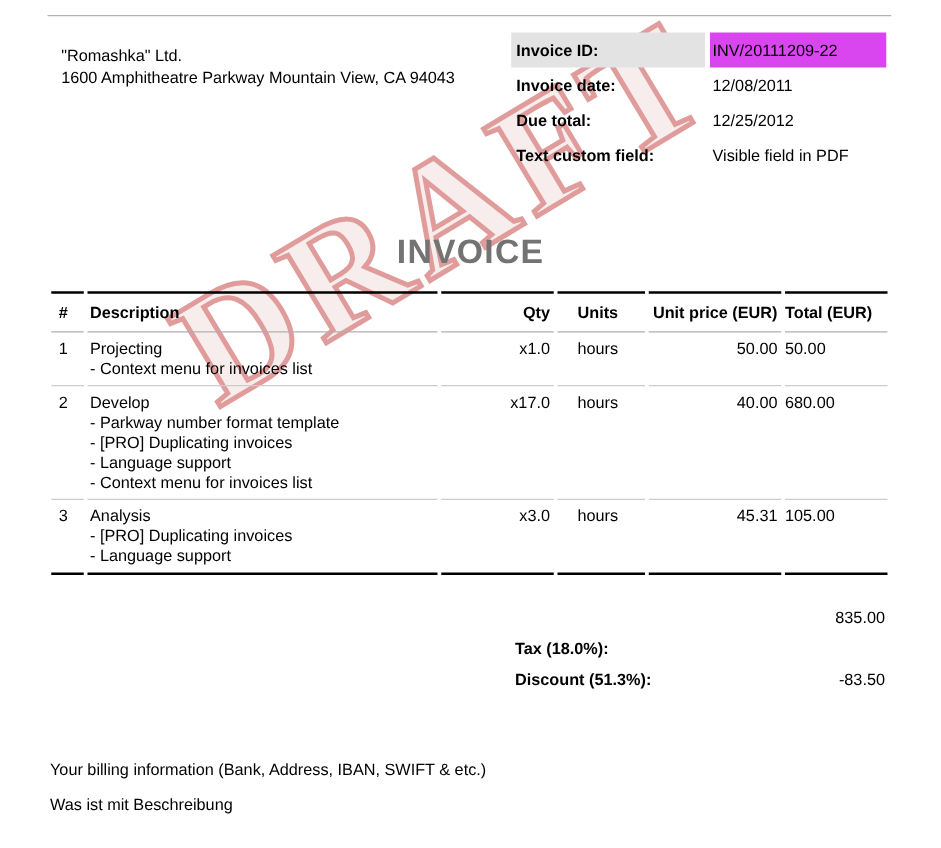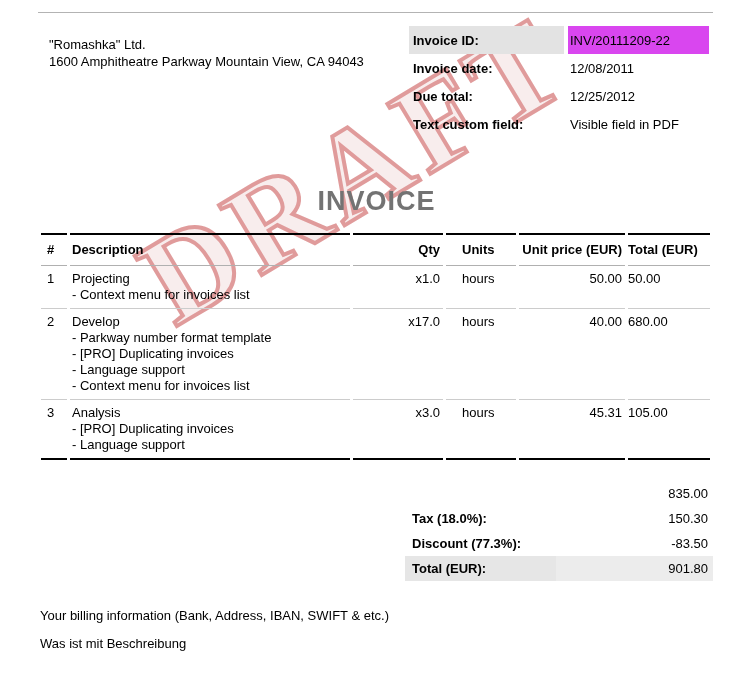--- a/index.html
+++ b/index.html
@@ -219,7 +219,6 @@
 
   <div class="t-row">
     <div class="t-label">Tax (18.0%):</div>
-    <div class="t-value">150.30</div>
   </div>
 
   <div class="t-row">

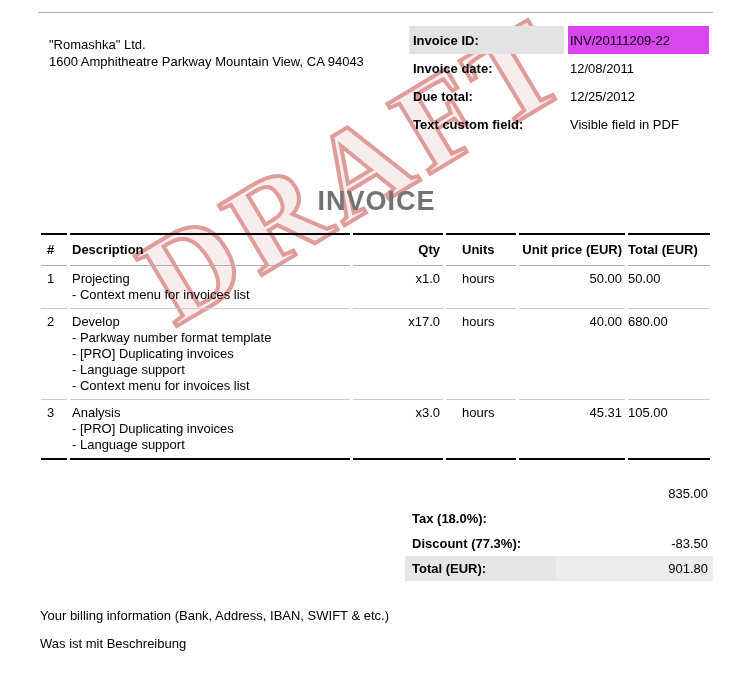--- a/index.html
+++ b/index.html
@@ -222,7 +222,7 @@
   </div>
 
   <div class="t-row">
-    <div class="t-label">Discount (77.3%):</div>
+    <div class="t-label">Discount (51.3%):</div>
     <div class="t-value">-83.50</div>
   </div>
 

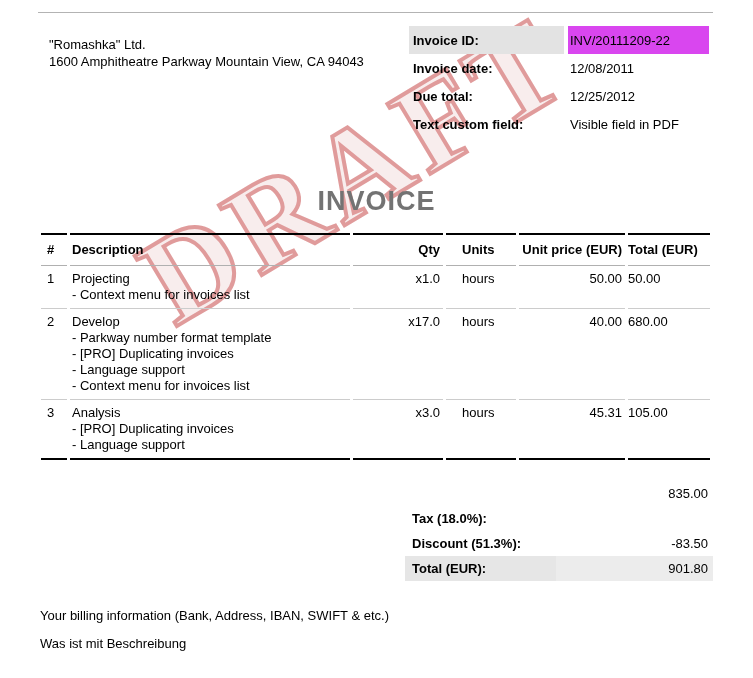--- a/index.html
+++ b/index.html
@@ -226,10 +226,6 @@
     <div class="t-value">-83.50</div>
   </div>
 
-  <div class="t-row hl">
-    <div class="t-label">Total (EUR):</div>
-    <div class="t-value">901.80</div>
-  </div>
 </div>
 
   <div class="layer billing">Your billing information (Bank, Address, IBAN, SWIFT &amp; etc.)</div>

